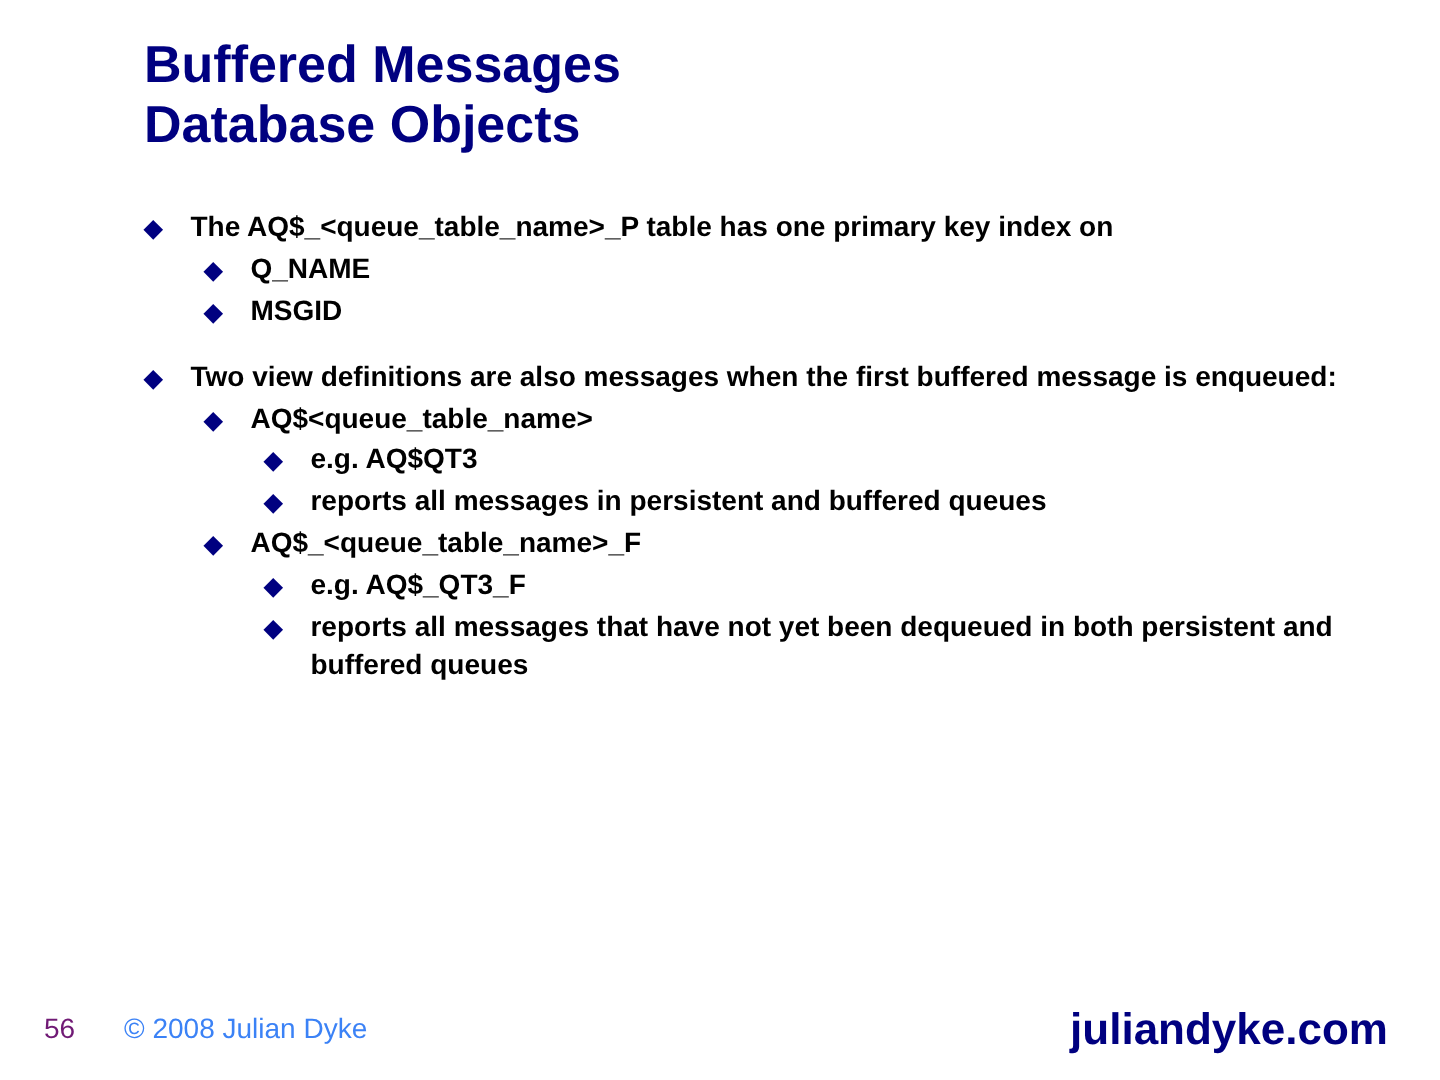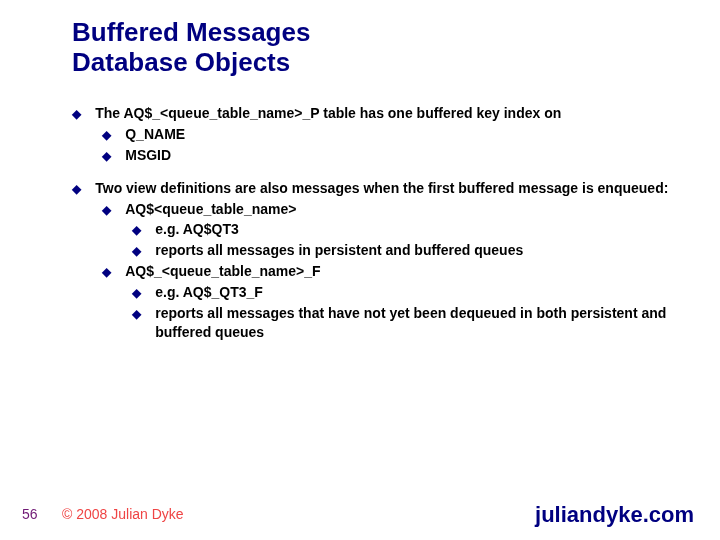--- a/index.html
+++ b/index.html
@@ -107,7 +107,7 @@
     <div class="b1">
       <span class="dia">◆</span>
       <span class="txt">
-        <span>The</span><span> AQ$_&lt;queue_table_name&gt;_P </span><span>table has one buffered key index on</span>
+        <span>The</span><span> AQ$_&lt;queue_table_name&gt;_P </span><span>table has one primary key index on</span>
       </span>
     </div>
     <div class="b2">

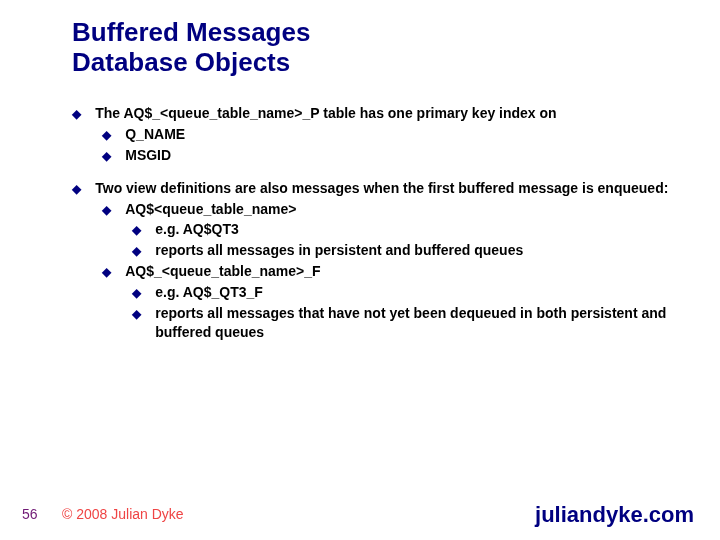--- a/index.html
+++ b/index.html
@@ -79,7 +79,7 @@
     left: 62px;
     bottom: 18px;
     font-size: 14px;
-    color: #ef4444;
+    color: #3b82f6;
     margin-top: 32px;
   }
   .footer-brand {

